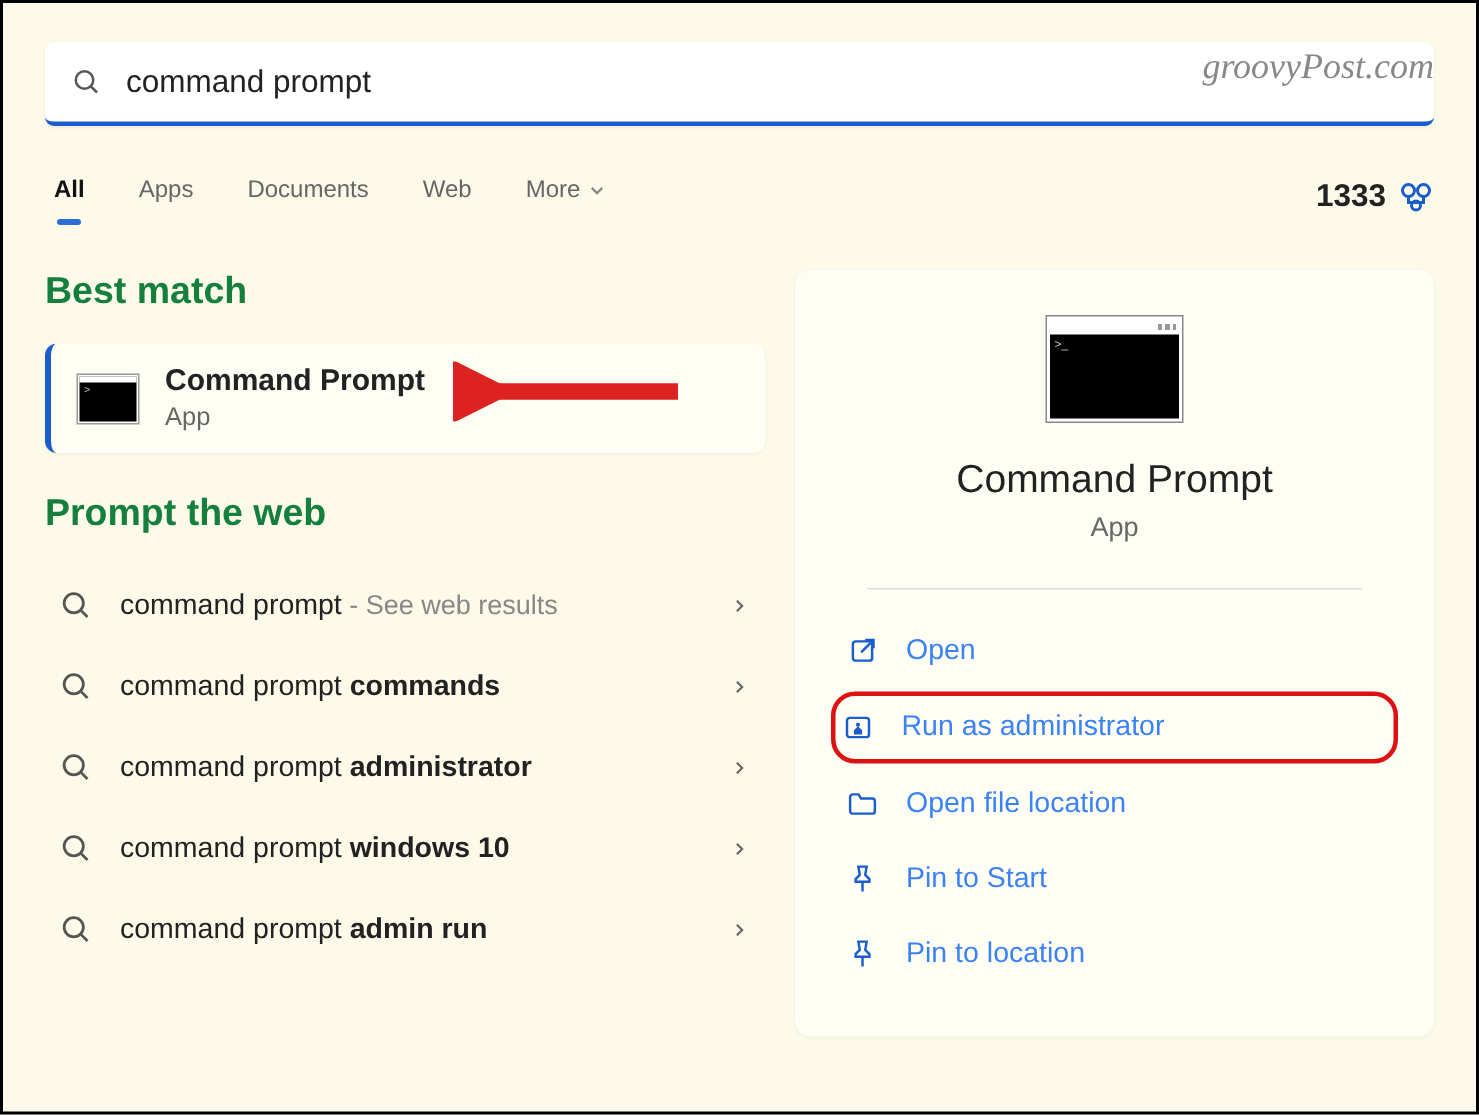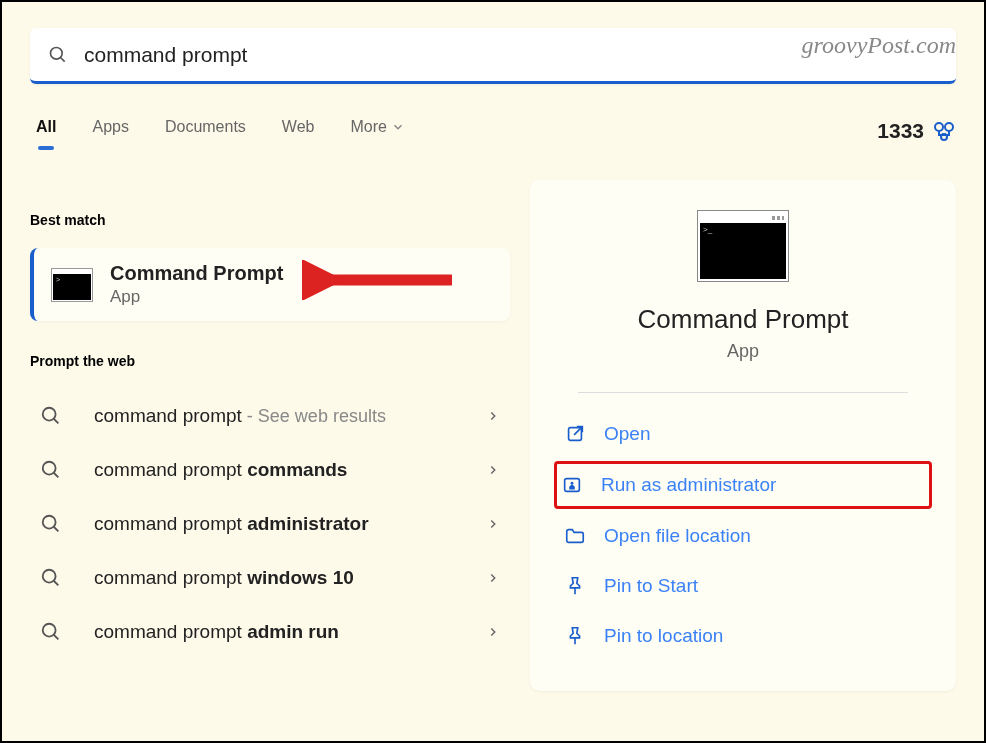--- a/index.html
+++ b/index.html
@@ -22,7 +22,7 @@
     .content { margin: 30px 28px 0 28px; display: flex; gap: 20px; }
     .left-col { width: 480px; }
     
-    .sect-header { font-size: 14px; font-weight: 600; color: #000000; margin-bottom: 20px; margin-top: 32px; }
+    .sect-header { font-size: 25px; font-weight: 600; color: #15803d; margin-bottom: 20px; }
     
     .result-card { background: #fffef5; border-radius: 8px; padding: 14px 18px; display: flex; align-items: center; gap: 18px; box-shadow: 0 1px 3px rgba(0,0,0,0.04); position: relative; margin-bottom: 26px; border-left: 4px solid #1a5dcc; }
     .cmd-thumb { width: 40px; height: 32px; background: #000; border: 1px solid #fff; box-shadow: 0 0 0 1px #999; position: relative; }

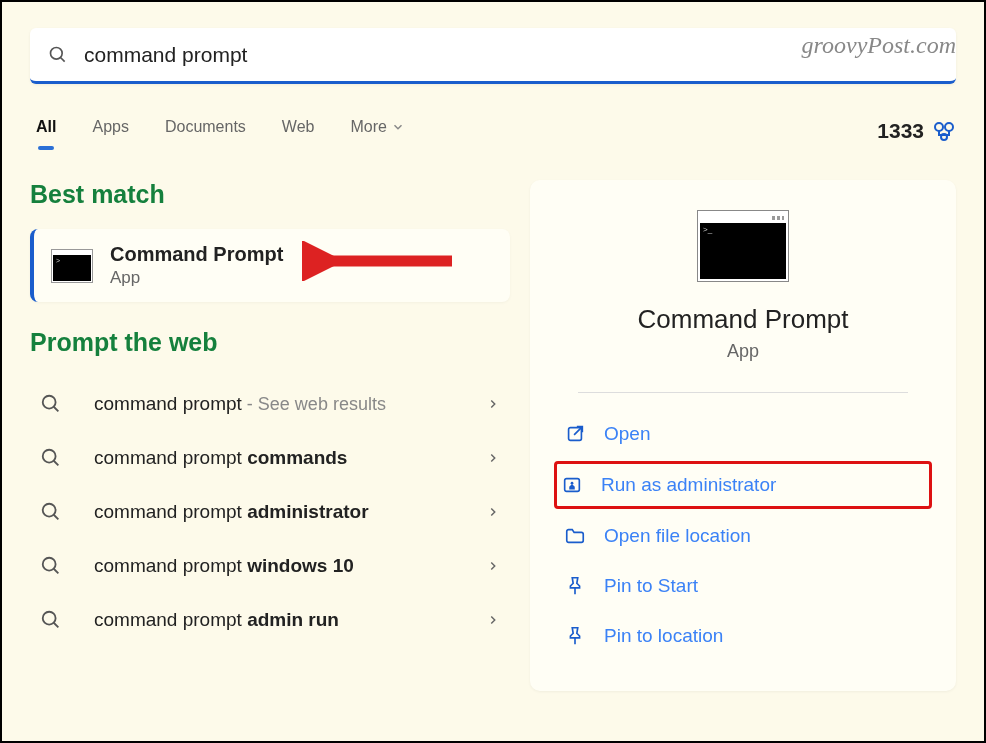--- a/index.html
+++ b/index.html
@@ -34,7 +34,7 @@
     .arrow-annot { position: absolute; left: 268px; top: 12px; pointer-events: none; }
     
     .web-list { display: flex; flex-direction: column; }
-    .web-item { display: flex; align-items: center; gap: 32px; padding: 16px 10px; cursor: pointer; }
+    .web-item { display: flex; align-items: center; gap: 18px; padding: 16px 10px; cursor: pointer; }
     .web-item svg.srch { width: 22px; height: 22px; stroke: #555; flex-shrink: 0; }
     .web-item svg.chev { width: 14px; height: 14px; stroke: #666; margin-left: auto; flex-shrink: 0; }
     .web-label { font-size: 19px; color: #222; }

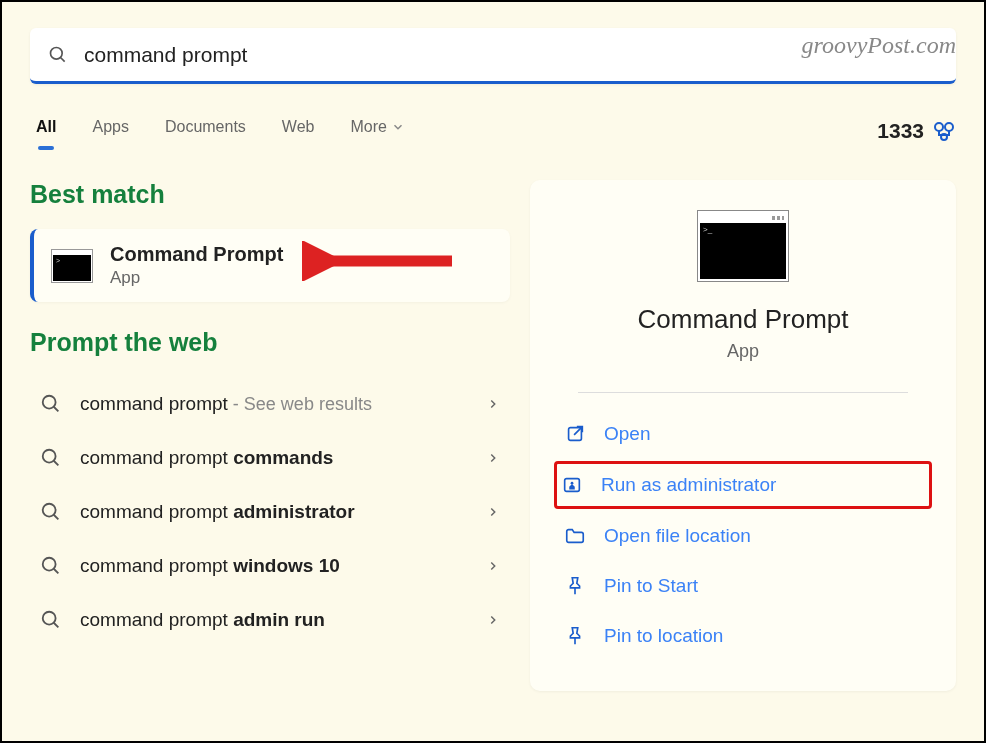--- a/index.html
+++ b/index.html
@@ -55,7 +55,7 @@
     .action-list { align-self: stretch; display: flex; flex-direction: column; }
     .action-item { display: flex; align-items: flex-start; gap: 18px; padding: 14px 0 14px 4px; font-size: 19px; color: #3b82f6; cursor: pointer; position: relative; }
     .action-item svg { width: 22px; height: 22px; stroke: #1a5dcc; fill: none; stroke-width: 1.8; flex-shrink: 0; }
-    .hl-box { border: 3px solid #d11; border-radius: 4px; padding: 10px 4px 10px 4px !important; margin: 2px -6px; }
+    .hl-box { border: 3px solid #d11; border-radius: 16px; padding: 10px 4px 10px 4px !important; margin: 2px -6px; }
   </style>
 </head>
 <body>

